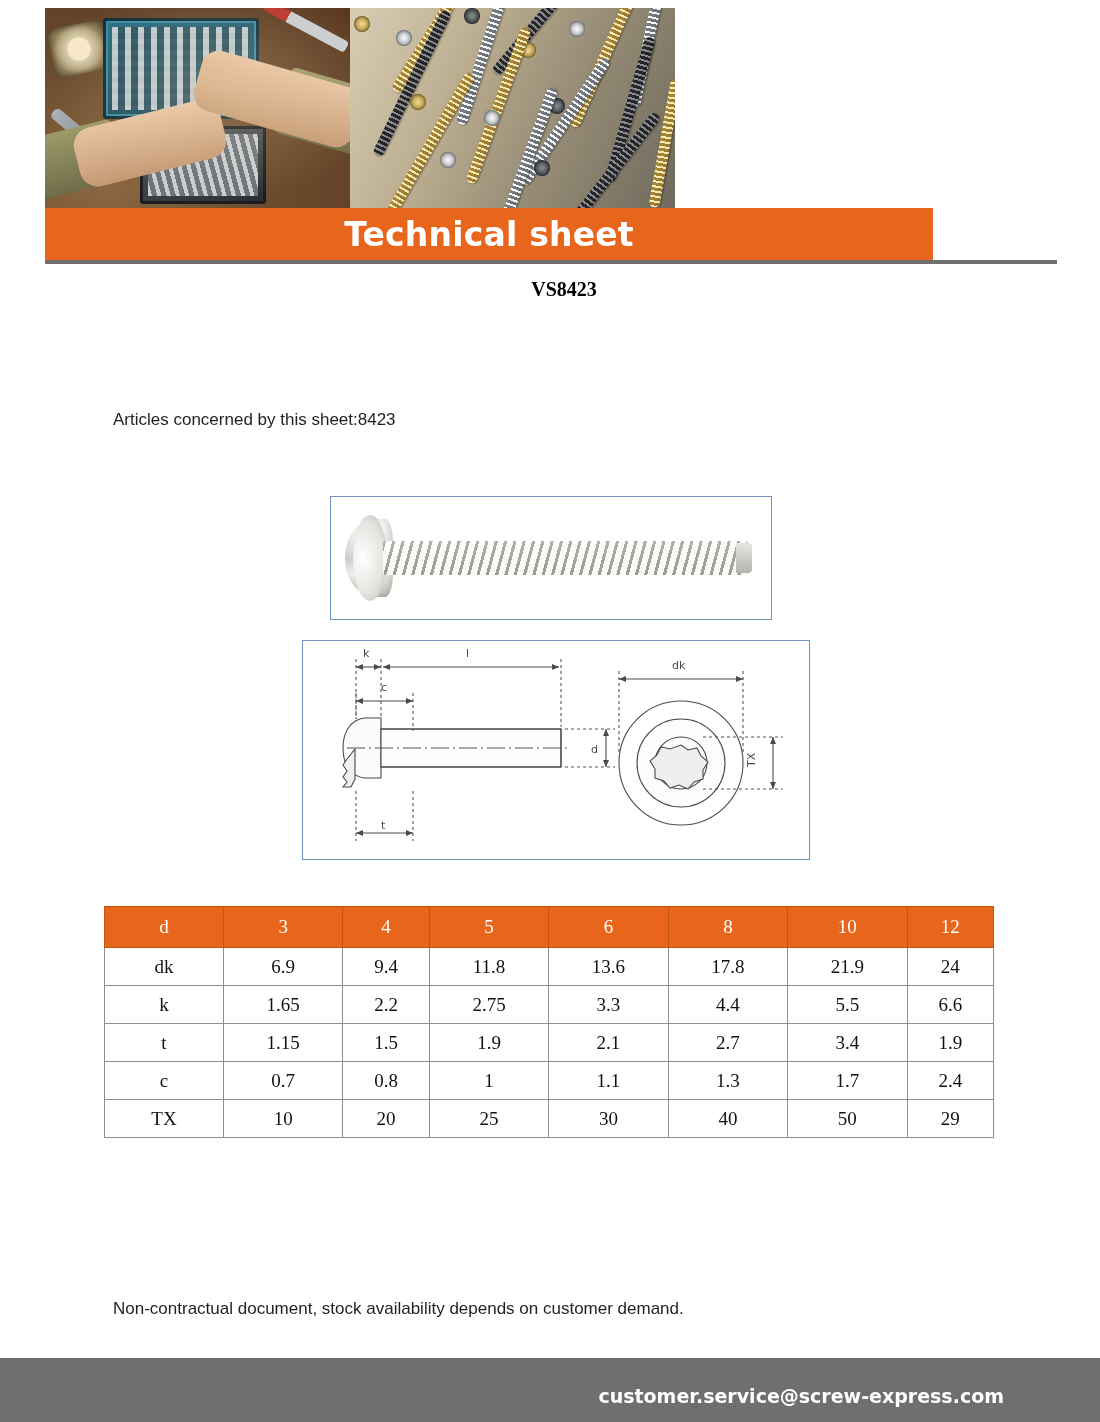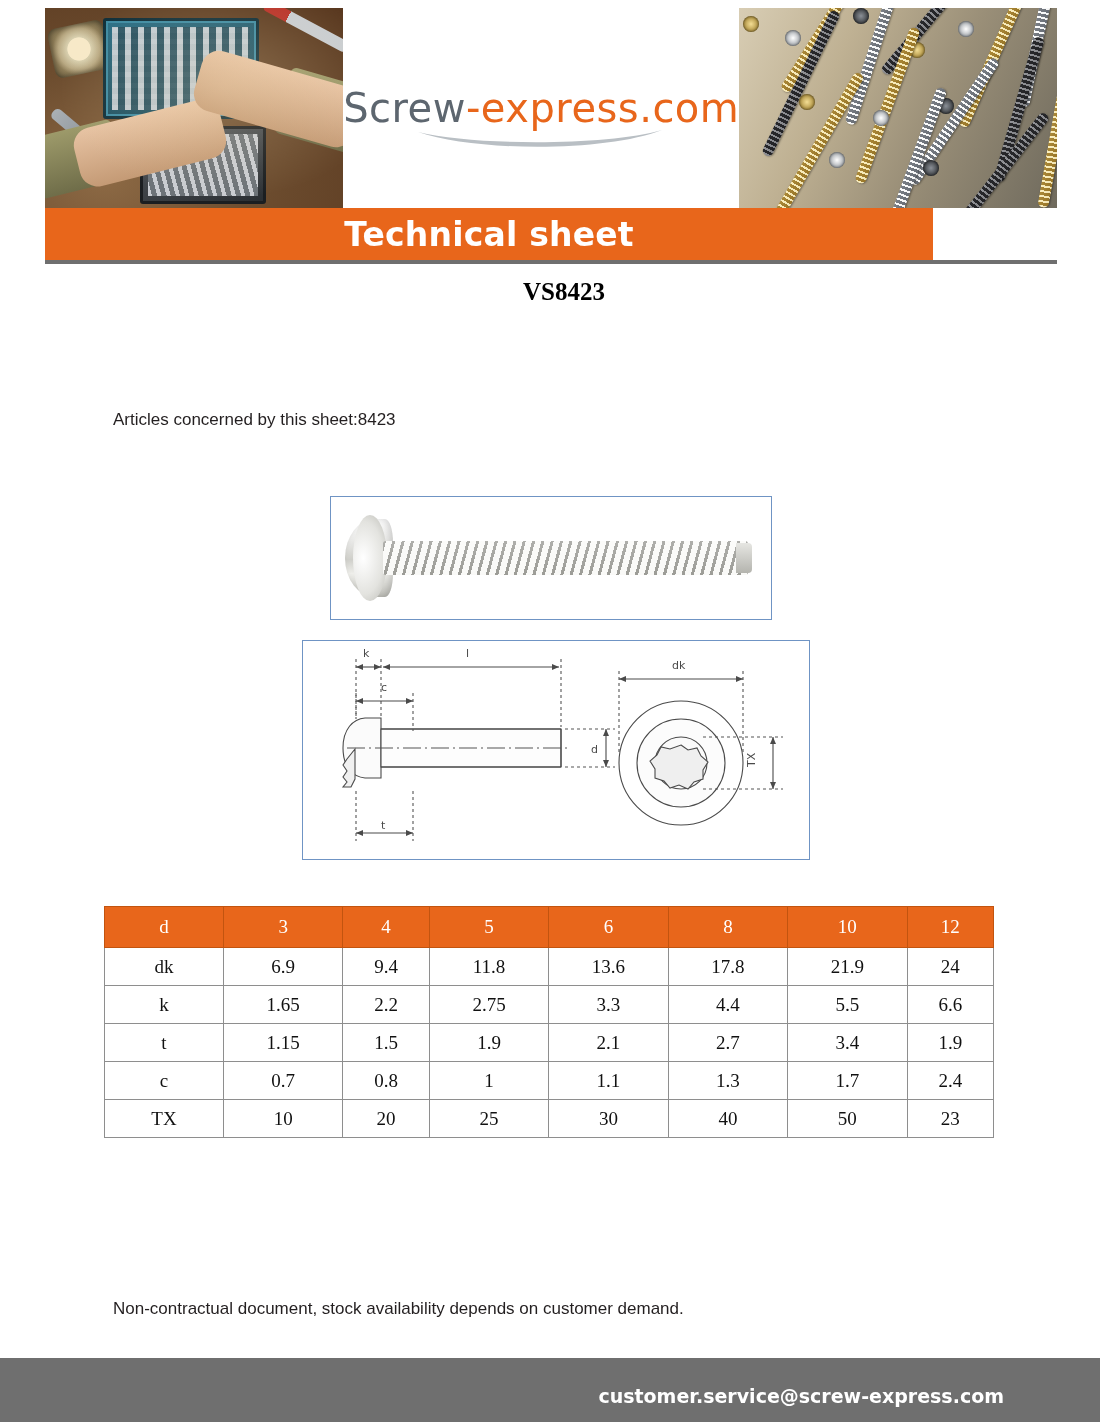--- a/index.html
+++ b/index.html
@@ -364,14 +364,6 @@
       <div class="wb-glow"></div>
     </div>
 
-    <div class="header-logo">
-      <div class="logo-text">
-        <span>Screw</span><span class="orange">-express.com</span>
-      </div>
-      <svg class="logo-swoosh" viewBox="0 0 250 26">
-        <path d="M2 6 C 60 26, 190 26, 246 4 C 190 20, 60 20, 2 6 Z" fill="#b9bfc4"></path>
-      </svg>
-    </div>
 
     <div class="header-photo right">
       <div class="photo-right-bg">

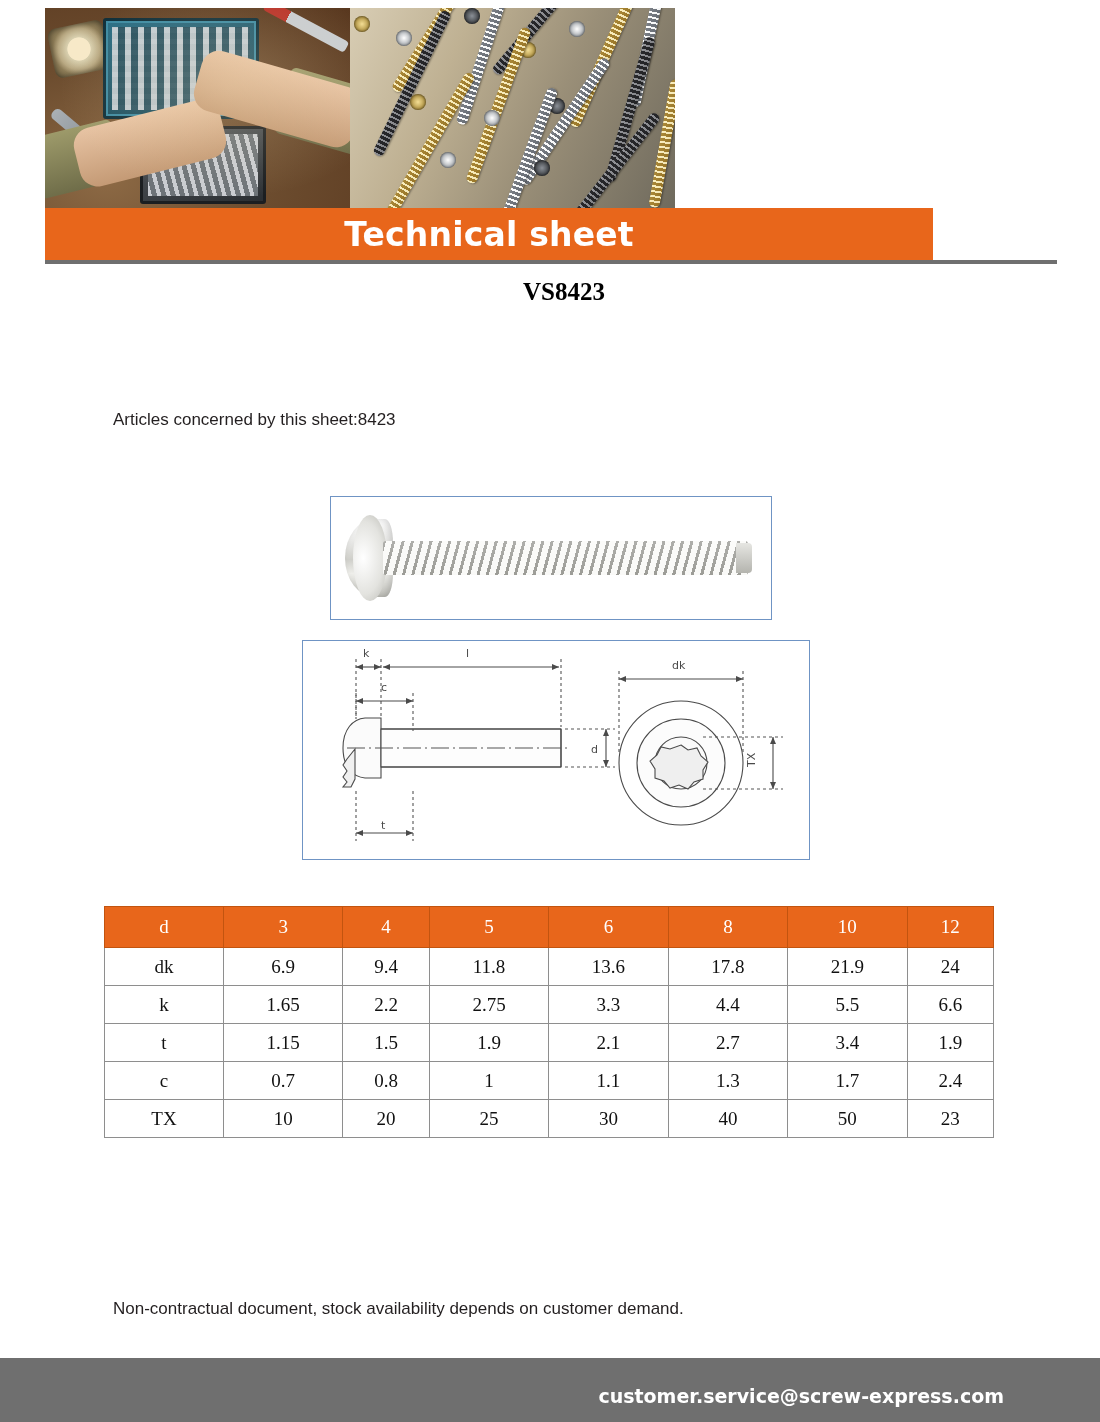--- a/index.html
+++ b/index.html
@@ -216,7 +216,7 @@
     text-align: center;
     font-family: "Liberation Serif", serif;
     font-weight: bold;
-    font-size: 25px;
+    font-size: 20px;
     color: #000000;
     padding-left: 28px;
   }

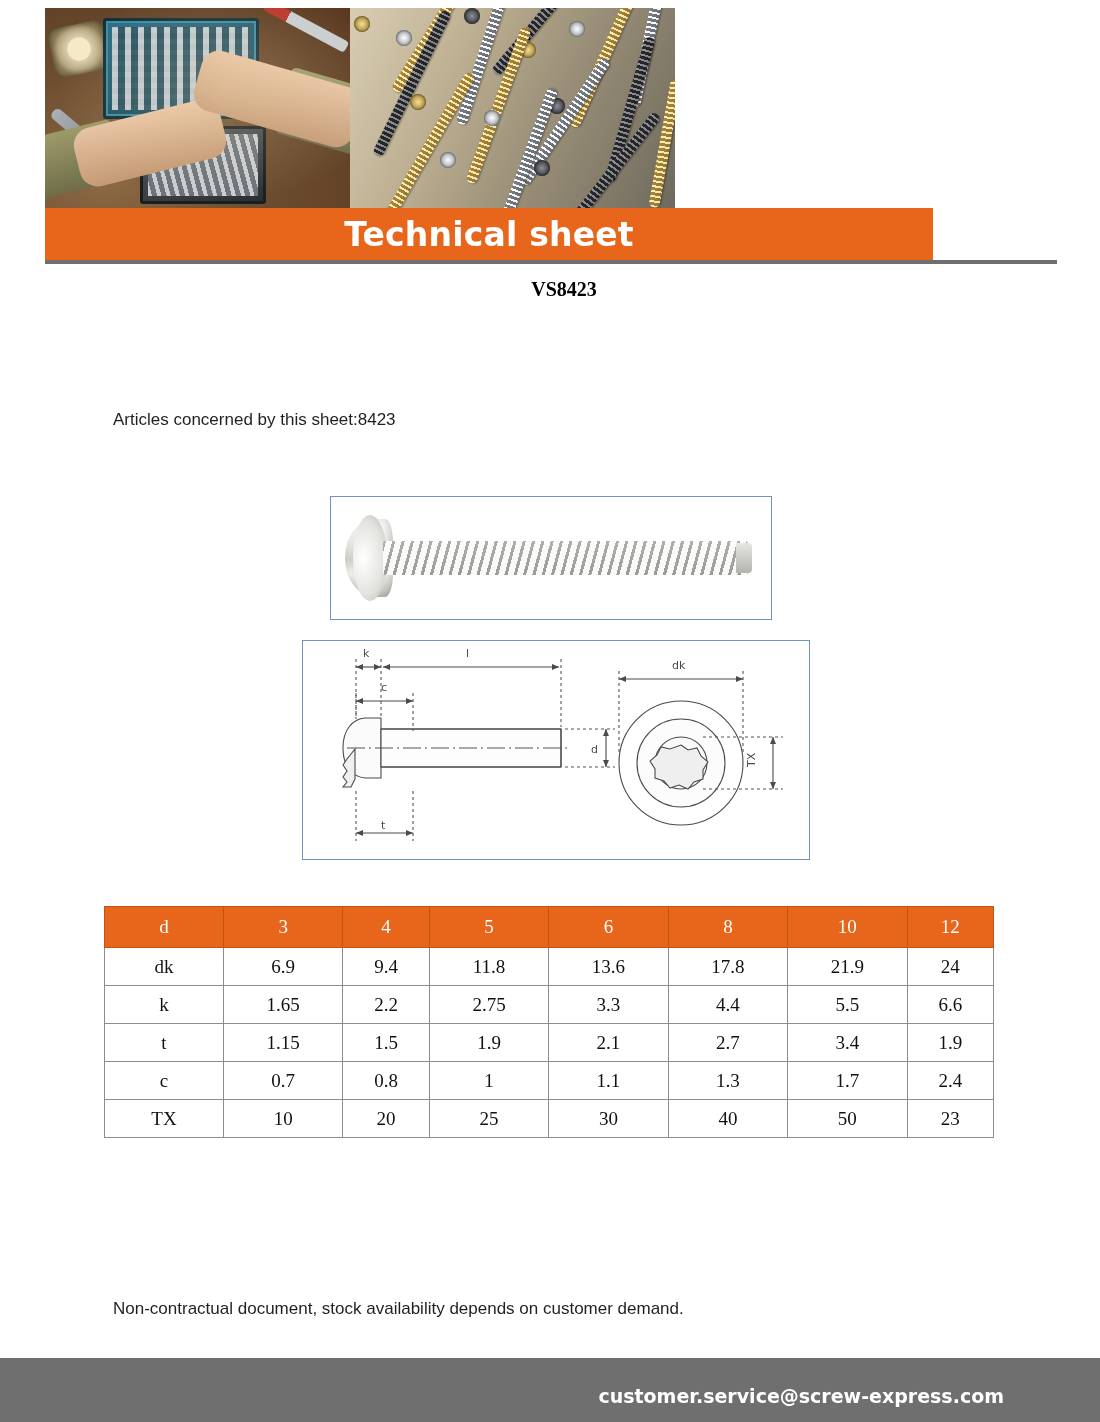--- a/index.html
+++ b/index.html
@@ -545,7 +545,7 @@
         <td>30</td>
         <td>40</td>
         <td>50</td>
-        <td>23</td>
+        <td>29</td>
       </tr>
     </tbody>
   </table>

